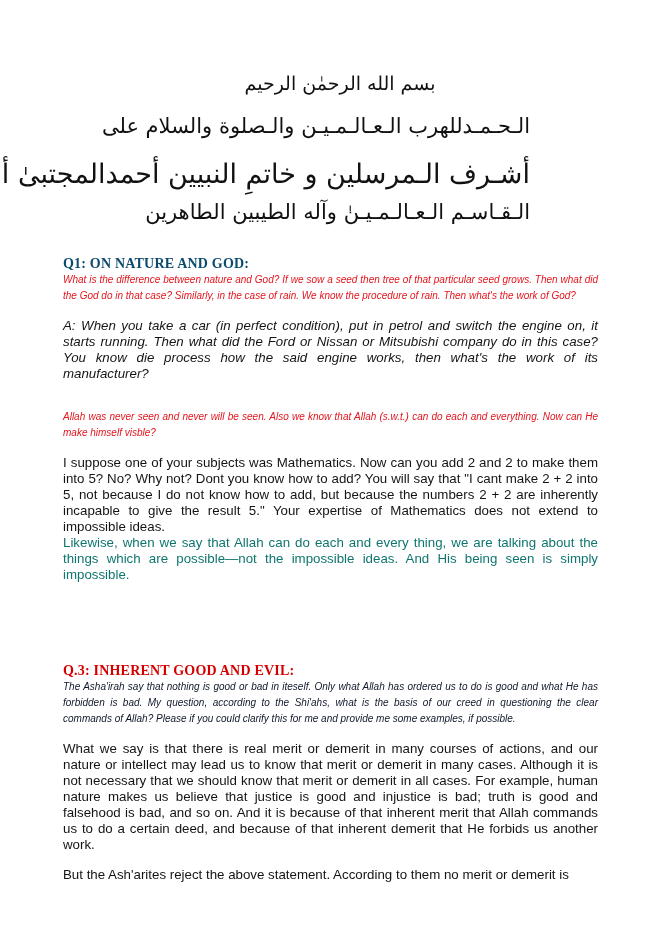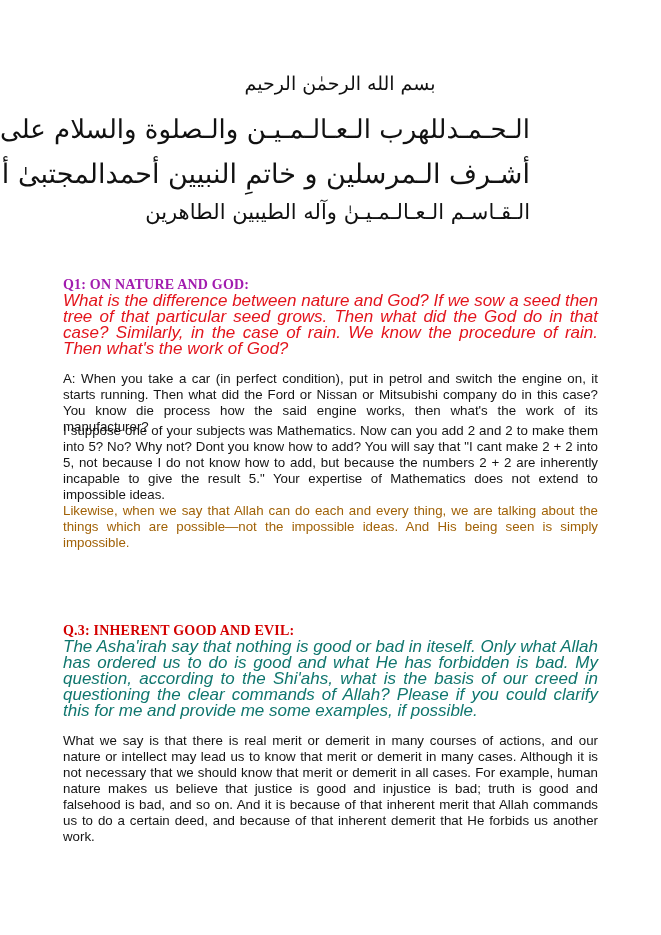--- a/index.html
+++ b/index.html
@@ -10,7 +10,7 @@
     font-family: "DejaVu Serif", serif; color: #111; }
   .arabic-line { display: block; white-space: nowrap; }
   .arabic-l1 { position: absolute; left: 0; right: 0; top: 10px; font-size: 19px; }
-  .arabic-l2 { position: absolute; left: 0; right: 0; top: 52px; font-size: 26px; }
+  .arabic-l2 { position: absolute; left: 0; right: 0; top: 52px; font-size: 21px; }
   .arabic-l3 { position: absolute; left: 0; right: 0; top: 96px; font-size: 27px; text-align: right; }
   .arabic-l4 { position: absolute; left: 0; right: 0; top: 138px; font-size: 21px; }
   .section { position: absolute; left: 63px; width: 535px; }

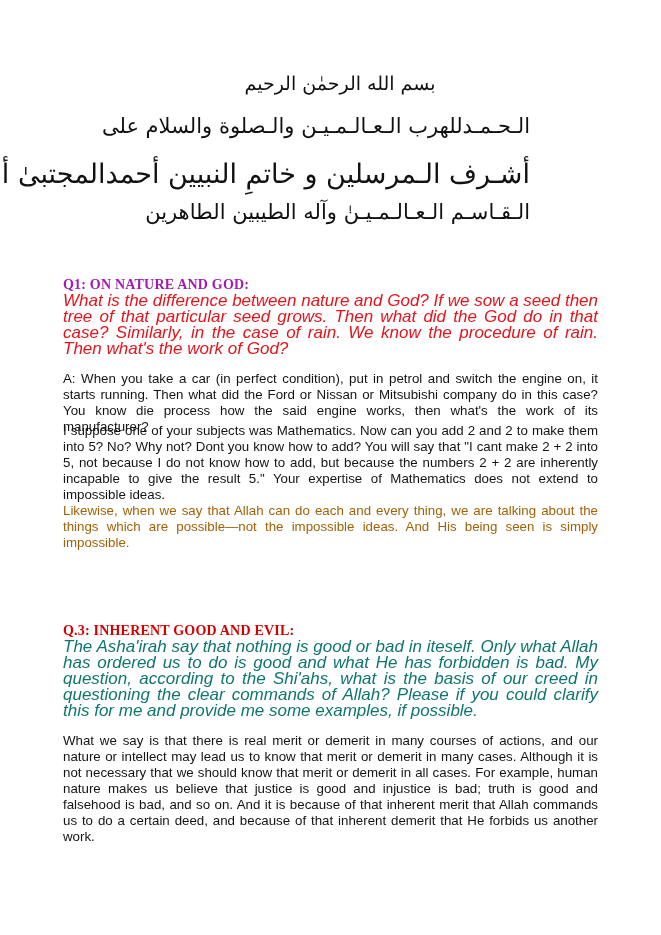--- a/index.html
+++ b/index.html
@@ -35,7 +35,7 @@
   </div>
 
   <div class="section" style="top:256px;">
-    <p class="heading" style="color: #a21caf; margin-top: 21px;">Q1: ON NATURE AND GOD:</p>
+    <p class="heading" style="color: #0c4a6e;">Q1: ON NATURE AND GOD:</p>
     <p class="question" style="color: rgb(227, 20, 28);">What is the difference between nature and God? If we sow a seed then tree of that particular seed grows. Then what did the God do in that case? Similarly, in the case of rain. We know the procedure of rain. Then what's the work of God?</p>
     <div class="answer-gap"></div>
     <p class="answer" style="color: rgb(20, 20, 20);">A: When you take a car (in perfect condition), put in petrol and switch the engine on, it starts running. Then what did the Ford or Nissan or Mitsubishi company do in this case? You know die process how the said engine works, then what's the work of its manufacturer?</p>

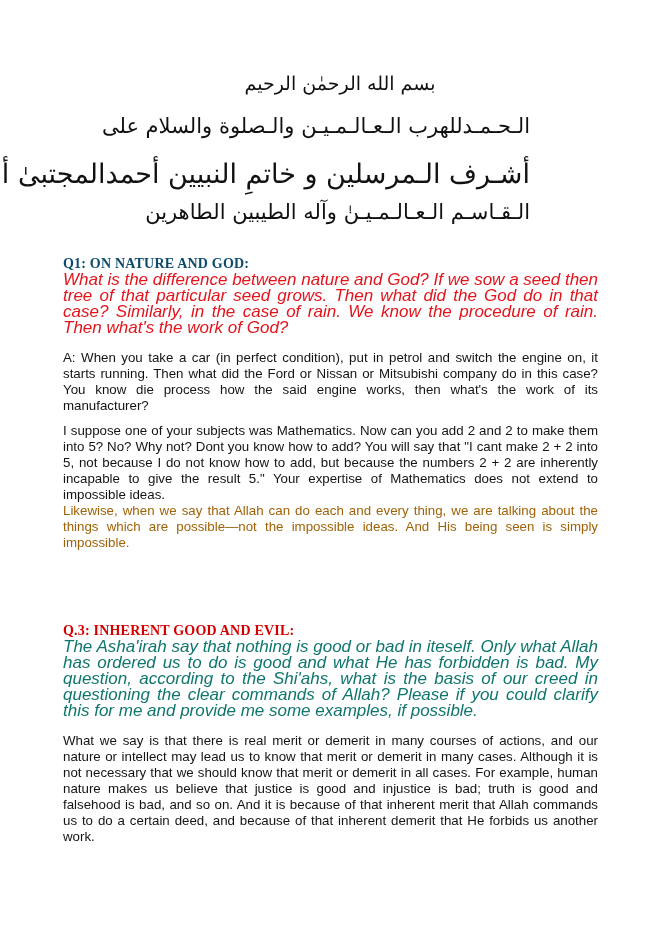--- a/index.html
+++ b/index.html
@@ -16,7 +16,7 @@
   .section { position: absolute; left: 63px; width: 535px; }
   .heading { font-family: "Liberation Serif", serif; font-weight: bold; color: #d40000; font-size: 14px;
     line-height: 16px; letter-spacing: 0.2px; margin: 0; }
-  .question { font-family: "Liberation Sans", sans-serif; font-style: italic; color: #e3141c; font-size: 17px;
+  .question { font-family: "Liberation Sans", sans-serif; font-style: italic; color: #e3141c; font-size: 10px;
     line-height: 16px; text-align: justify; text-align-last: left; margin: 0; }
   .answer { font-family: "Liberation Sans", sans-serif; color: #141414; font-size: 13.3px; line-height: 16px;
     text-align: justify; text-align-last: left; margin: 0; }

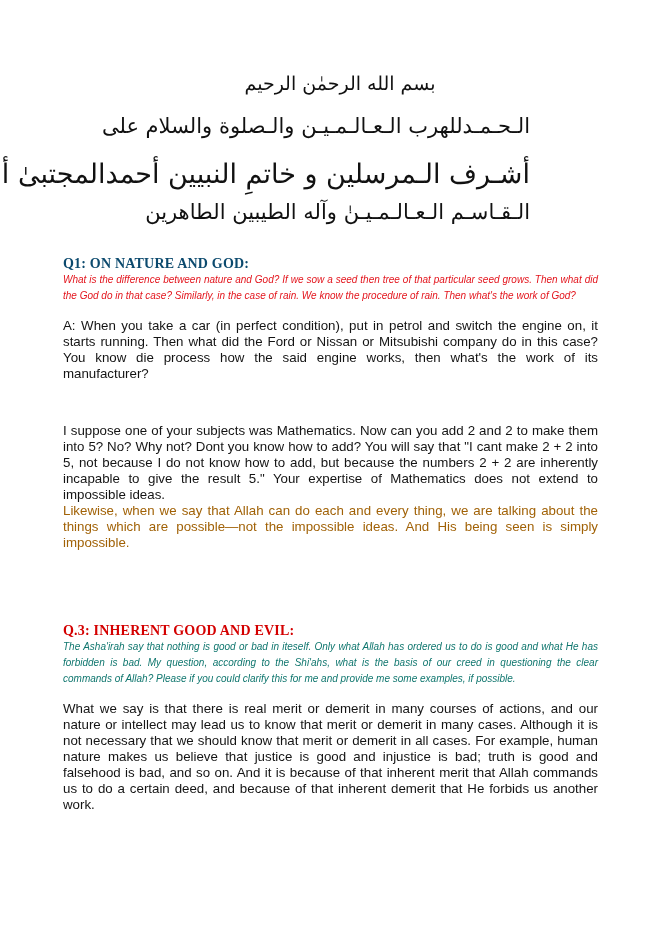--- a/index.html
+++ b/index.html
@@ -38,7 +38,7 @@
     <p class="heading" style="color: #0c4a6e;">Q1: ON NATURE AND GOD:</p>
     <p class="question" style="color: rgb(227, 20, 28);">What is the difference between nature and God? If we sow a seed then tree of that particular seed grows. Then what did the God do in that case? Similarly, in the case of rain. We know the procedure of rain. Then what's the work of God?</p>
     <div class="answer-gap"></div>
-    <p class="answer" style="color: rgb(20, 20, 20);">A: When you take a car (in perfect condition), put in petrol and switch the engine on, it starts running. Then what did the Ford or Nissan or Mitsubishi company do in this case? You know die process how the said engine works, then what's the work of its manufacturer?</p>
+    <p class="answer" style="color: rgb(20, 20, 20); font-style: italic;">A: When you take a car (in perfect condition), put in petrol and switch the engine on, it starts running. Then what did the Ford or Nissan or Mitsubishi company do in this case? You know die process how the said engine works, then what's the work of its manufacturer?</p>
   </div>
 
   <div class="section" style="top:409px;">

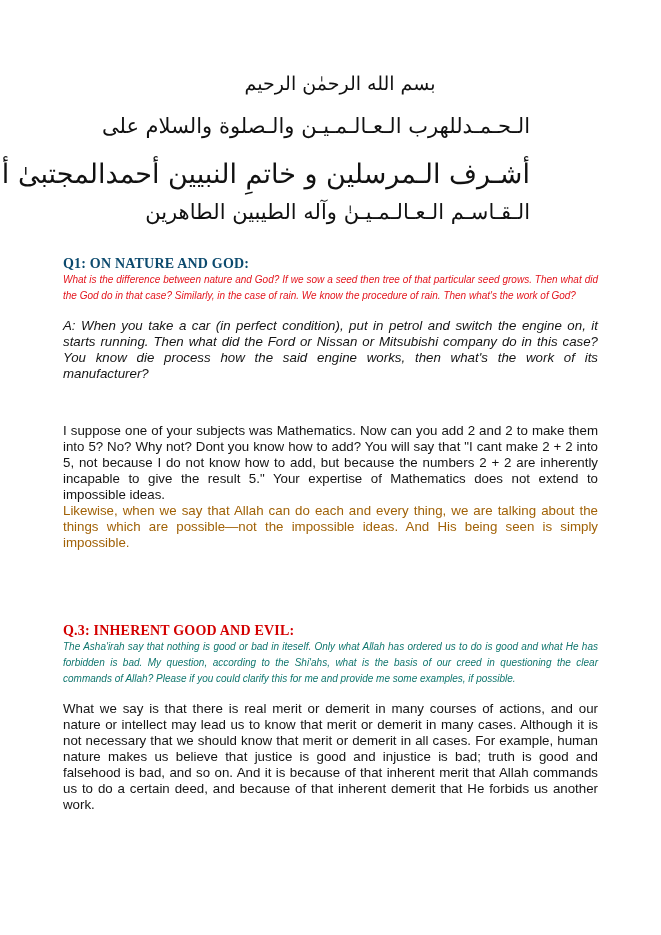--- a/index.html
+++ b/index.html
@@ -42,6 +42,7 @@
   </div>
 
   <div class="section" style="top:409px;">
+    <p class="question" style="color: rgb(227, 20, 28);">Allah was never seen and never will be seen. Also we know that Allah (s.w.t.) can do each and everything. Now can He make himself visble?</p>
     <div class="answer-gap"></div>
     <p class="answer" style="color: rgb(20, 20, 20);">I suppose one of your subjects was Mathematics. Now can you add 2 and 2 to make them into 5? No? Why not? Dont you know how to add? You will say that "I cant make 2 + 2 into 5, not because I do not know how to add, but because the numbers 2 + 2 are inherently incapable to give the result 5." Your expertise of Mathematics does not extend to impossible ideas.</p>
     <p class="answer" style="color: #a16207;">Likewise, when we say that Allah can do each and every thing, we are talking about the things which are possible—not the impossible ideas. And His being seen is simply impossible.</p>

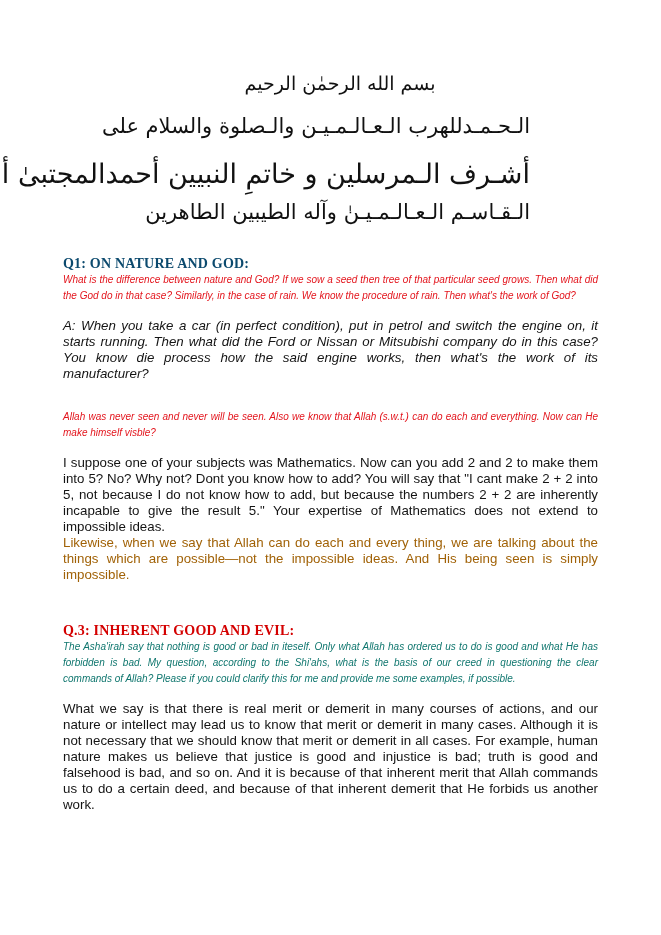--- a/index.html
+++ b/index.html
@@ -45,7 +45,7 @@
     <p class="question" style="color: rgb(227, 20, 28);">Allah was never seen and never will be seen. Also we know that Allah (s.w.t.) can do each and everything. Now can He make himself visble?</p>
     <div class="answer-gap"></div>
     <p class="answer" style="color: rgb(20, 20, 20);">I suppose one of your subjects was Mathematics. Now can you add 2 and 2 to make them into 5? No? Why not? Dont you know how to add? You will say that "I cant make 2 + 2 into 5, not because I do not know how to add, but because the numbers 2 + 2 are inherently incapable to give the result 5." Your expertise of Mathematics does not extend to impossible ideas.</p>
-    <p class="answer" style="color: #a16207;">Likewise, when we say that Allah can do each and every thing, we are talking about the things which are possible—not the impossible ideas. And His being seen is simply impossible.</p>
+    <p class="answer" style="color: #0f766e;">Likewise, when we say that Allah can do each and every thing, we are talking about the things which are possible—not the impossible ideas. And His being seen is simply impossible.</p>
   </div>
 
   <div class="section" style="top:623px;">

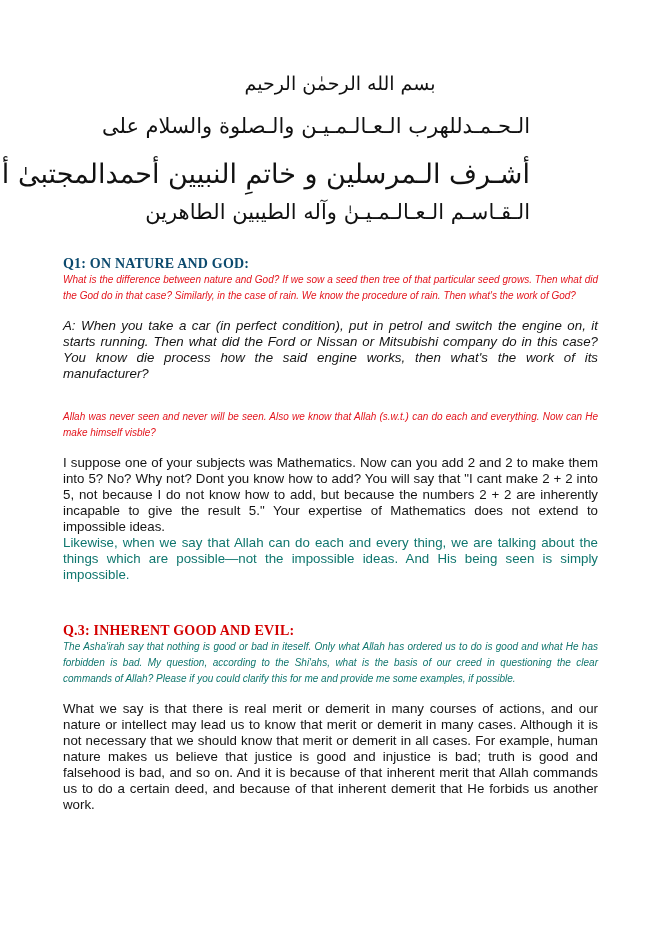--- a/index.html
+++ b/index.html
@@ -49,7 +49,7 @@
   </div>
 
   <div class="section" style="top:623px;">
-    <p class="heading" style="color: rgb(212, 0, 0);">Q.3: INHERENT GOOD AND EVIL:</p>
+    <p class="heading" style="color: rgb(212, 0, 0); margin-top: 40px;">Q.3: INHERENT GOOD AND EVIL:</p>
     <p class="question" style="color: #0f766e;">The Asha'irah say that nothing is good or bad in iteself. Only what Allah has ordered us to do is good and what He has forbidden is bad. My question, according to the Shi'ahs, what is the basis of our creed in questioning the clear commands of Allah? Please if you could clarify this for me and provide me some examples, if possible.</p>
     <div class="answer-gap"></div>
     <p class="answer" style="color: rgb(20, 20, 20);">What we say is that there is real merit or demerit in many courses of actions, and our nature or intellect may lead us to know that merit or demerit in many cases. Although it is not necessary that we should know that merit or demerit in all cases. For example, human nature makes us believe that justice is good and injustice is bad; truth is good and falsehood is bad, and so on. And it is because of that inherent merit that Allah commands us to do a certain deed, and because of that inherent demerit that He forbids us another work.</p>

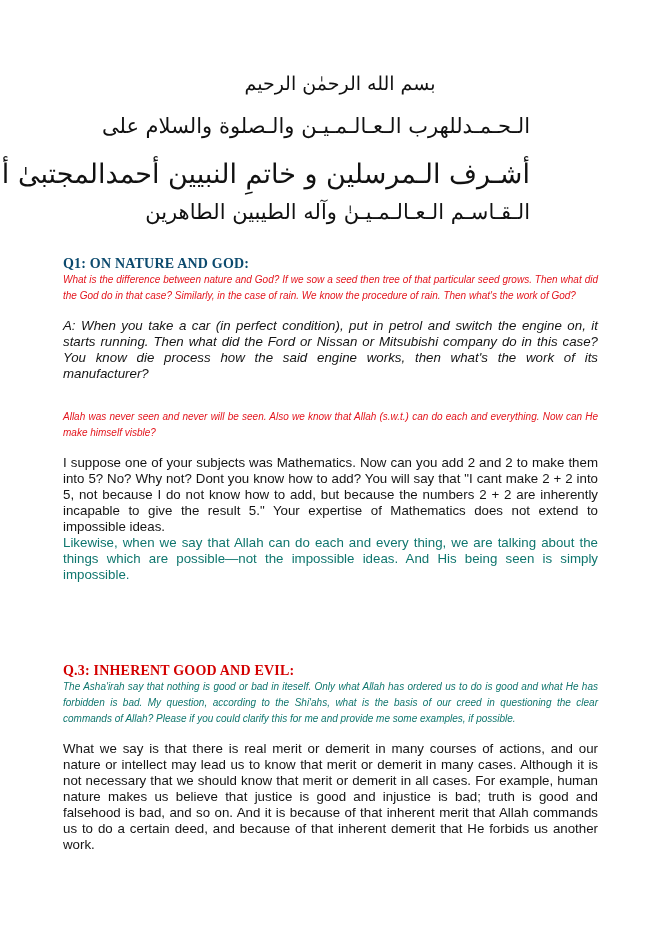--- a/index.html
+++ b/index.html
@@ -50,7 +50,7 @@
 
   <div class="section" style="top:623px;">
     <p class="heading" style="color: rgb(212, 0, 0); margin-top: 40px;">Q.3: INHERENT GOOD AND EVIL:</p>
-    <p class="question" style="color: #0f766e;">The Asha'irah say that nothing is good or bad in iteself. Only what Allah has ordered us to do is good and what He has forbidden is bad. My question, according to the Shi'ahs, what is the basis of our creed in questioning the clear commands of Allah? Please if you could clarify this for me and provide me some examples, if possible.</p>
+    <p class="question" style="color: #0f172a;">The Asha'irah say that nothing is good or bad in iteself. Only what Allah has ordered us to do is good and what He has forbidden is bad. My question, according to the Shi'ahs, what is the basis of our creed in questioning the clear commands of Allah? Please if you could clarify this for me and provide me some examples, if possible.</p>
     <div class="answer-gap"></div>
     <p class="answer" style="color: rgb(20, 20, 20);">What we say is that there is real merit or demerit in many courses of actions, and our nature or intellect may lead us to know that merit or demerit in many cases. Although it is not necessary that we should know that merit or demerit in all cases. For example, human nature makes us believe that justice is good and injustice is bad; truth is good and falsehood is bad, and so on. And it is because of that inherent merit that Allah commands us to do a certain deed, and because of that inherent demerit that He forbids us another work.</p>
     <div class="answer-gap"></div>

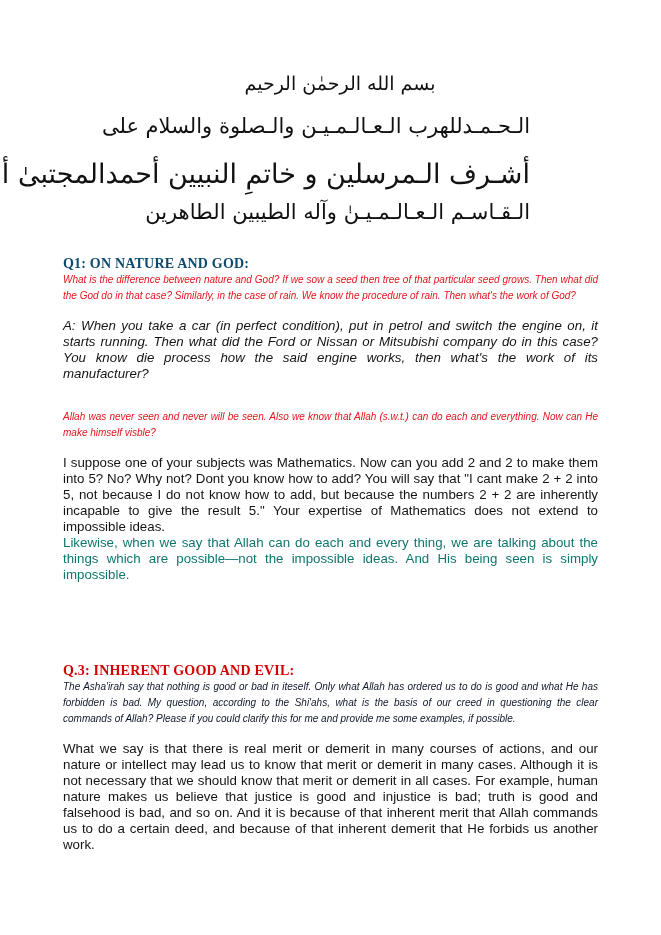--- a/index.html
+++ b/index.html
@@ -54,6 +54,7 @@
     <div class="answer-gap"></div>
     <p class="answer" style="color: rgb(20, 20, 20);">What we say is that there is real merit or demerit in many courses of actions, and our nature or intellect may lead us to know that merit or demerit in many cases. Although it is not necessary that we should know that merit or demerit in all cases. For example, human nature makes us believe that justice is good and injustice is bad; truth is good and falsehood is bad, and so on. And it is because of that inherent merit that Allah commands us to do a certain deed, and because of that inherent demerit that He forbids us another work.</p>
     <div class="answer-gap"></div>
+    <p class="answer" style="color: rgb(20, 20, 20);">But the Ash'arites reject the above statement. According to them no merit or demerit is</p>
   </div>
 
 </div>

